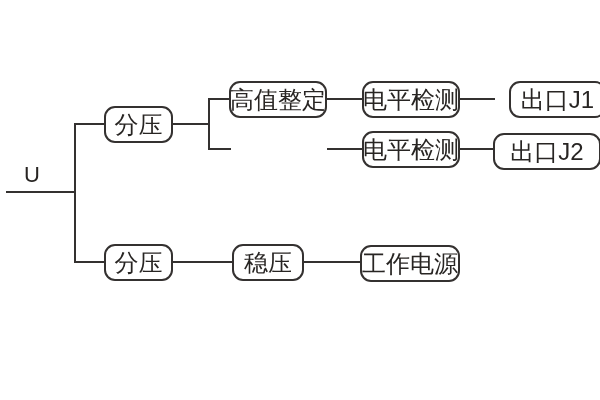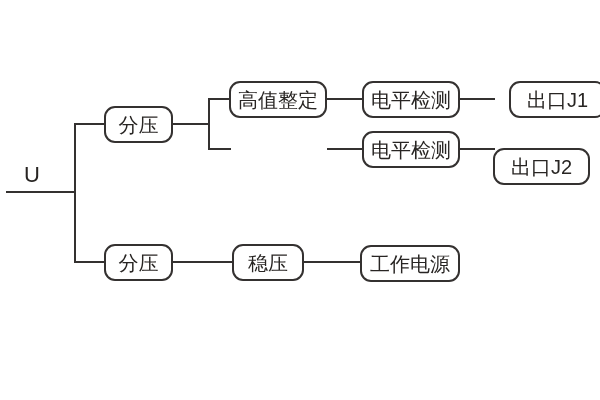--- a/index.html
+++ b/index.html
@@ -28,7 +28,7 @@
     align-items:center;
     justify-content:center;
     color:var(--text);
-    font-size:20px;
+    font-size:24px;
     line-height:1;
     white-space:nowrap;
     z-index:2;

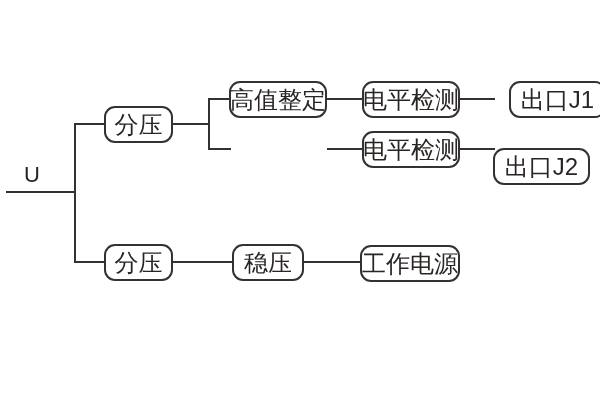--- a/index.html
+++ b/index.html
@@ -92,7 +92,7 @@
   <div class="node" style="left:362px; top:131px; width:98px;">
     <span>电平检测</span>
   </div>
-  <div class="node" style="left:493px; top:148px; width:97px;">
+  <div class="node" style="left:493px; top:133px; width:108px;">
     <span>出口J2</span>
   </div>
   <div class="node" style="left:104px; top:244px; width:69px;">

